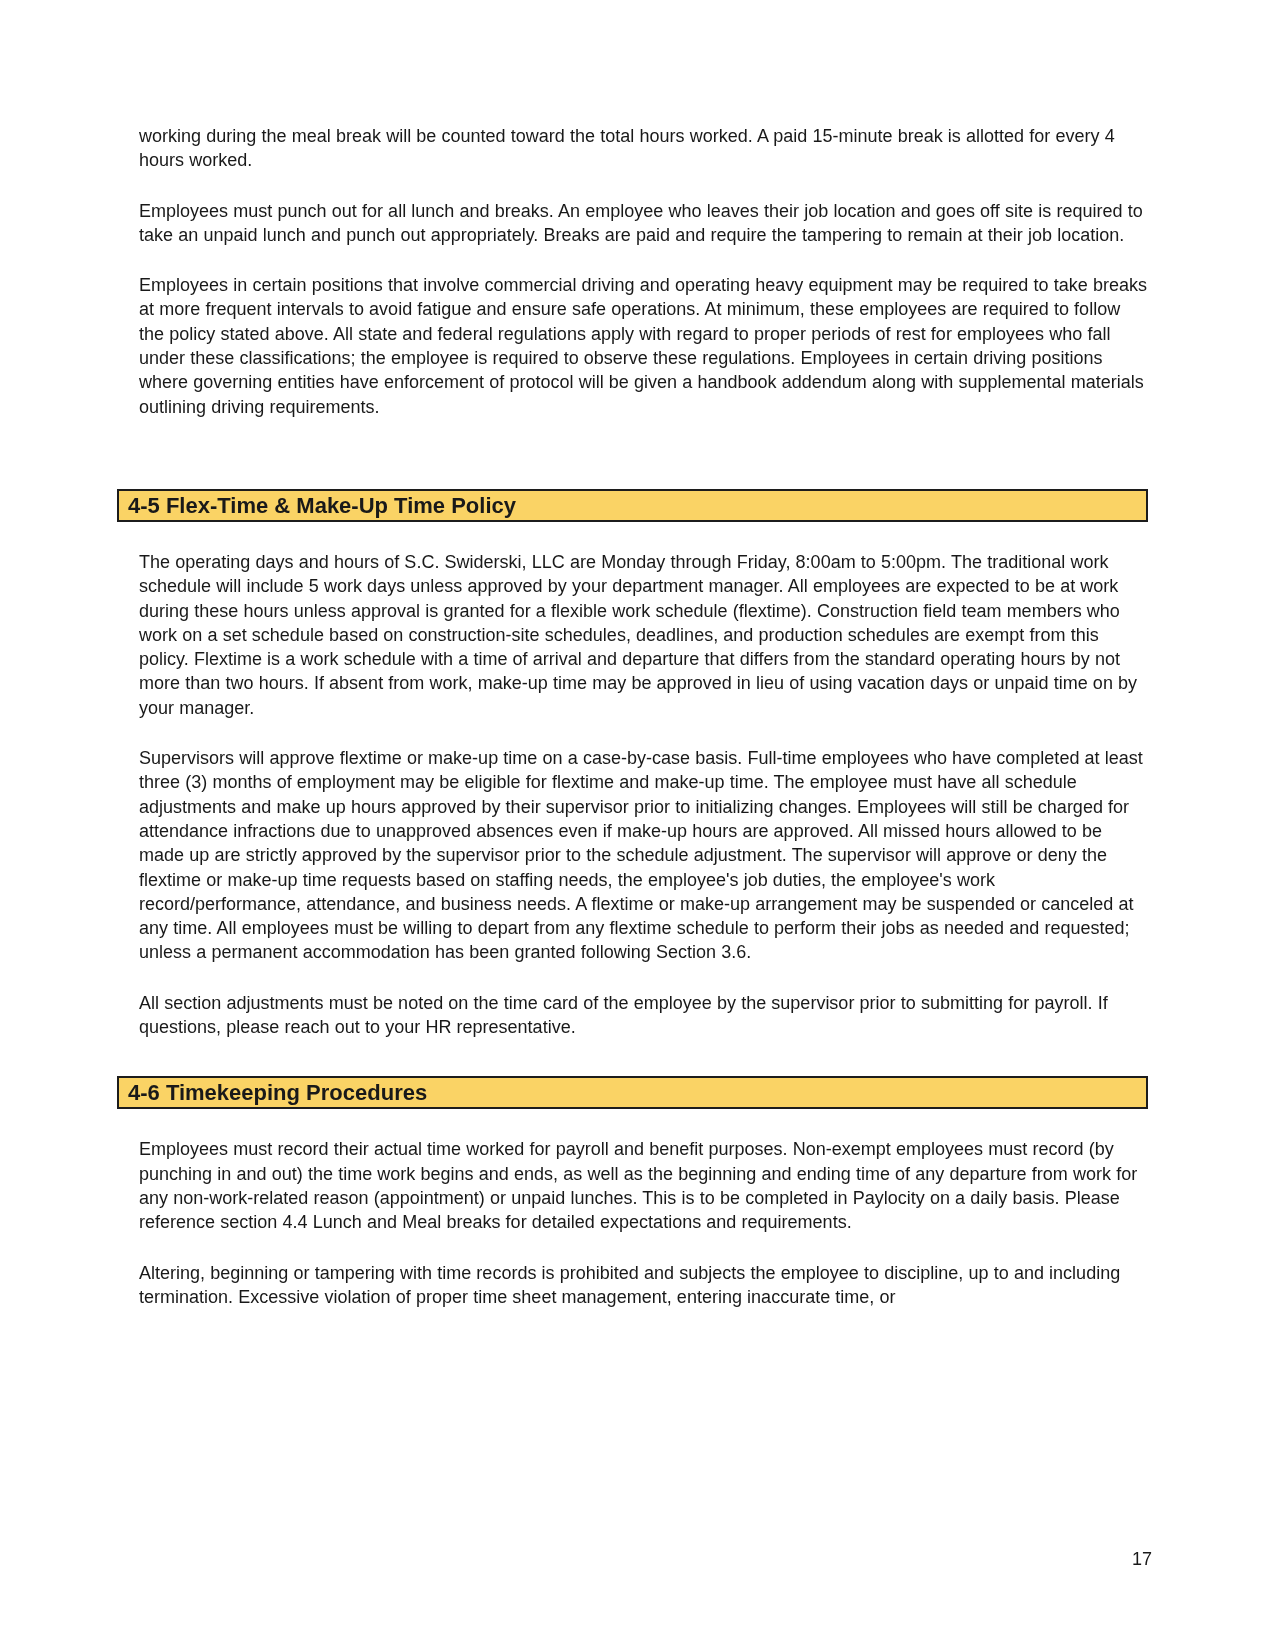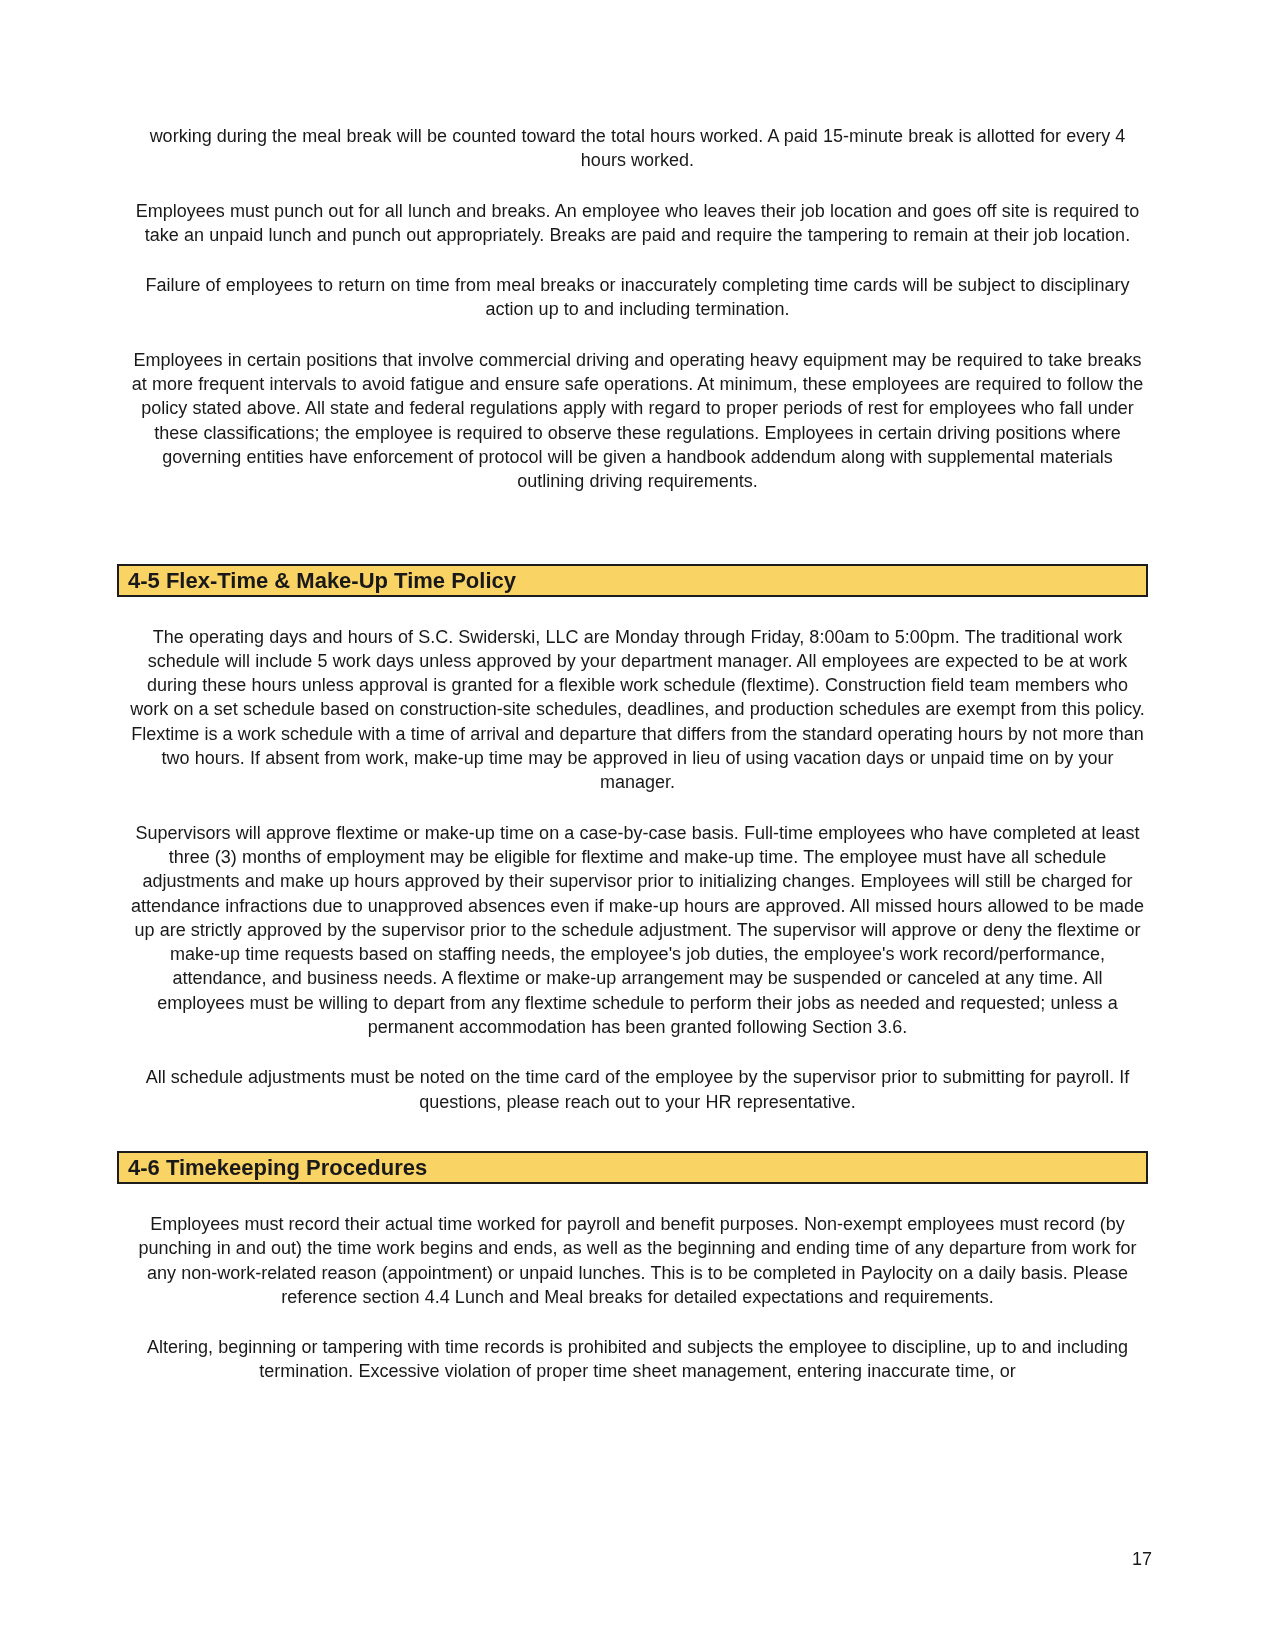--- a/index.html
+++ b/index.html
@@ -31,8 +31,8 @@
   p.body-par {
     font-size: 18px;
     line-height: 24.3px;
-    margin: 0 0 26px 0;
-    text-align: center;
+    margin: 0 0 26px 12px;
+    text-align: left;
     word-spacing: 0.2px;
   }
   p.body-par .seg-b {

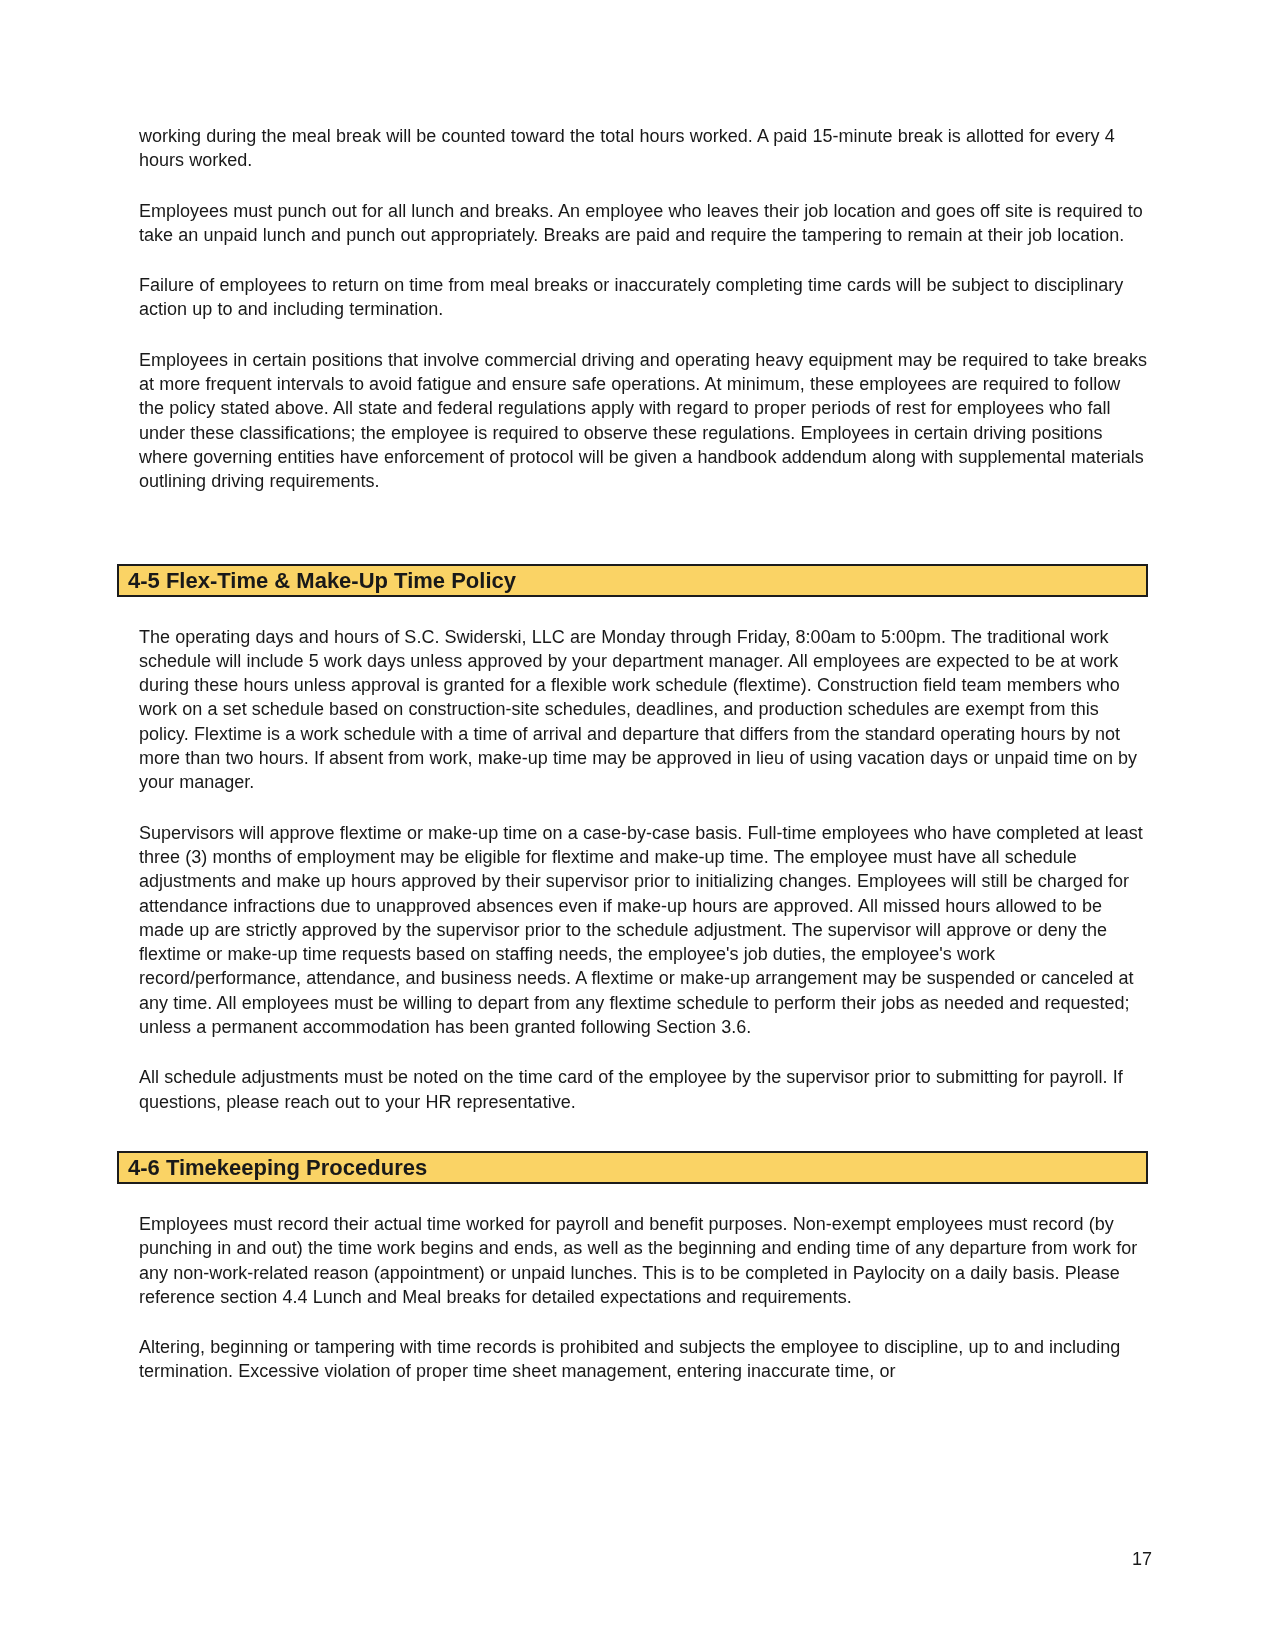--- a/index.html
+++ b/index.html
@@ -76,7 +76,6 @@
 
     <p class="body-par"><span>working during the meal break will be counted toward the total hours worked. A paid 15-minute break is allotted for every 4 hours worked.</span></p>
     <p class="body-par"><span>Employees must punch out for all lunch and breaks. An employee who leaves their job location and goes off site is required to take an unpaid lunch and punch out appropriately. Breaks are paid and require the tampering to remain at their job location.</span></p>
-    <p class="body-par"><span>Failure of employees to return on time from meal breaks or inaccurately completing time cards will be subject to disciplinary action up to and including termination.</span></p>
     <p class="body-par"><span>Employees in certain positions that involve commercial driving and operating heavy equipment may be required to take breaks at more frequent intervals to avoid fatigue and ensure safe operations. At minimum, these employees are required to follow the policy stated above. All state and federal regulations apply with regard to proper periods of rest for employees who fall under these classifications; the employee is required to observe these regulations. Employees in certain driving positions where governing entities have enforcement of protocol will be given a handbook addendum along with supplemental materials outlining driving requirements.</span></p>
 
     <div class="heading-bar first">

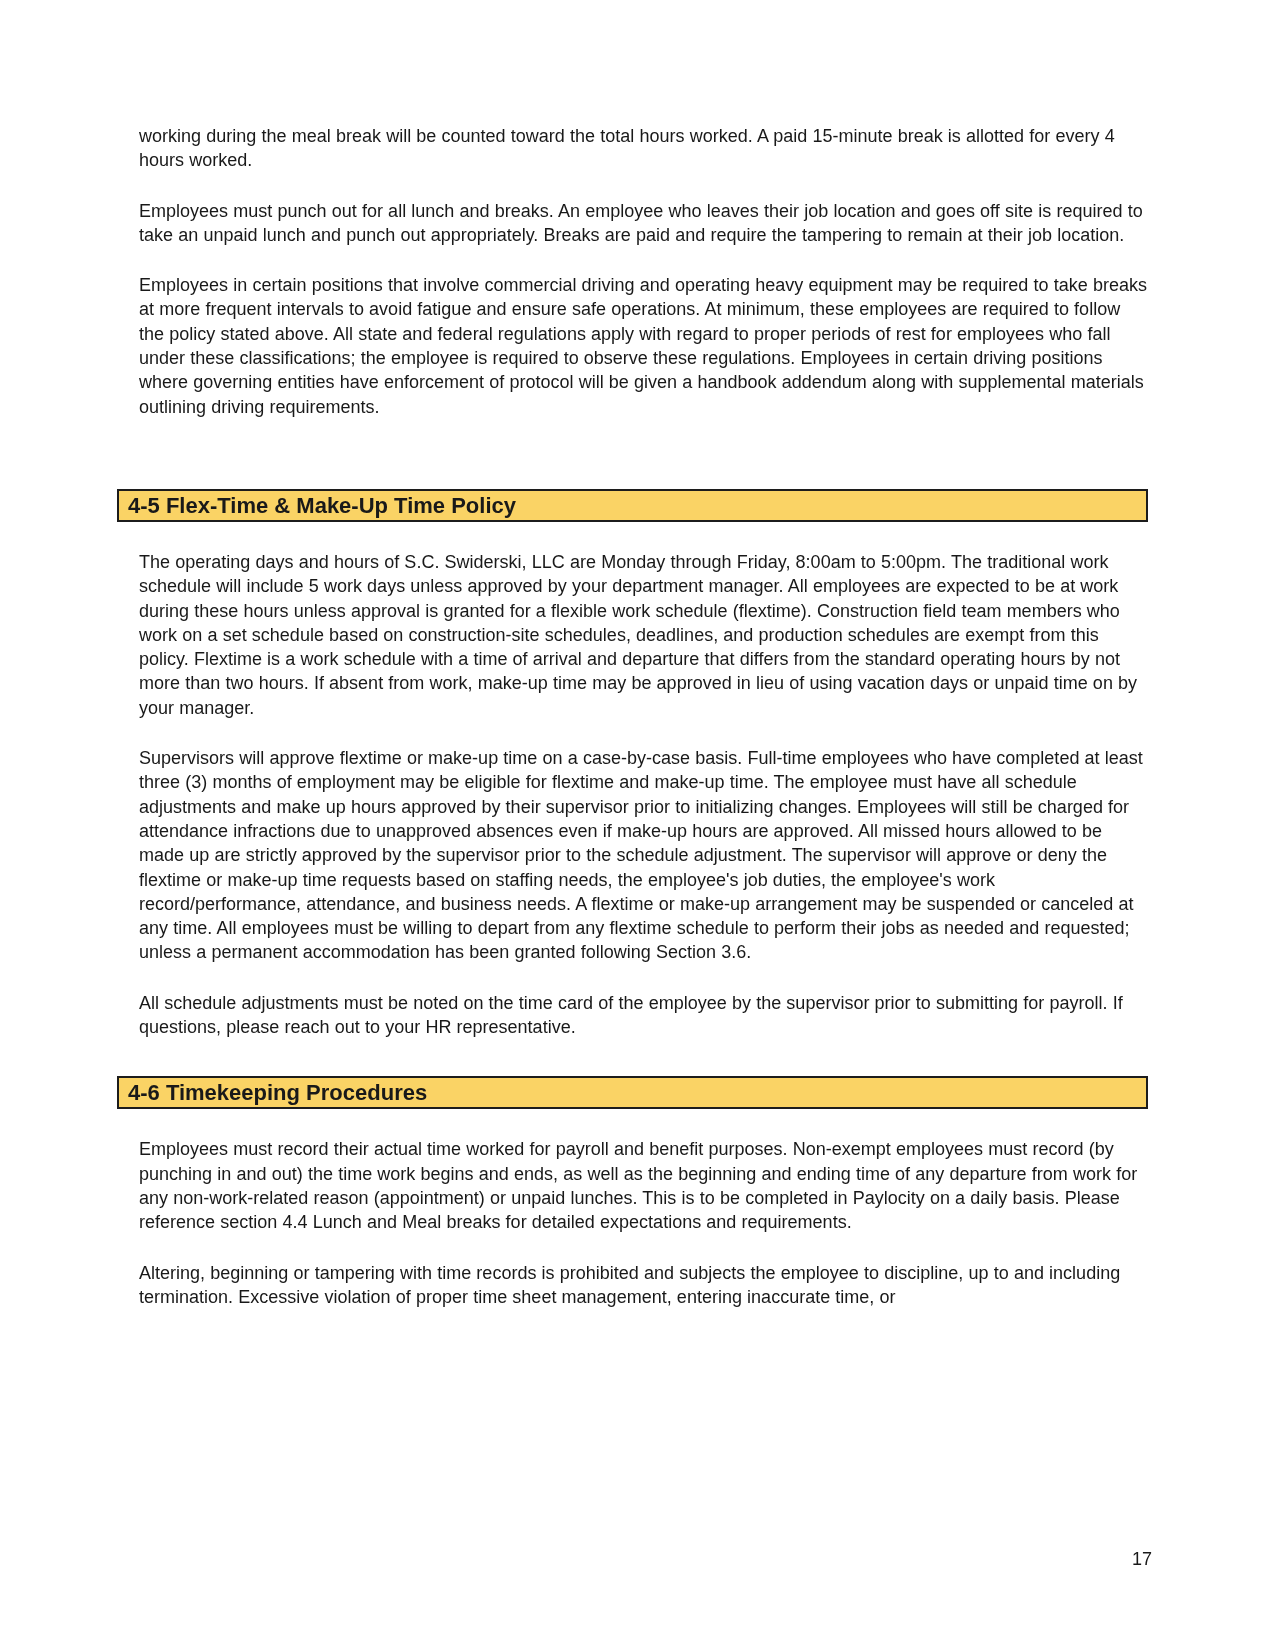--- a/index.html
+++ b/index.html
@@ -84,7 +84,7 @@
 
     <p class="body-par"><span>The operating days and hours of S.C. Swiderski, LLC are Monday through Friday, 8:00am to 5:00pm. The traditional work schedule will include 5 work days unless approved by your department manager. All employees are expected to be at work during these hours unless approval is granted for a flexible work schedule (flextime). Construction field team members who work on a set schedule based on construction-site schedules, deadlines, and production schedules are exempt from this policy. Flextime is a work schedule with a time of arrival and departure that differs from the standard operating hours by not more than two hours. If absent from work, make-up time may be approved in lieu of using vacation days or unpaid time on by your manager.</span></p>
     <p class="body-par"><span>Supervisors will approve flextime or make-up time on a case-by-case basis. Full-time employees who have completed at least three (3) months of employment may be eligible for flextime and make-up time. </span><span class="seg-b">The employee must have all schedule adjustments and make up hours approved by their supervisor prior to initializing changes.</span><span> Employees will still be charged for attendance infractions due to unapproved absences even if make-up hours are approved. </span><span class="seg-b">All missed hours allowed to be made up are strictly approved by the supervisor prior to the schedule adjustment.</span><span> The supervisor will approve or deny the flextime or make-up time requests based on staffing needs, the employee's job duties, the employee's work record/performance, attendance, and business needs. A flextime or make-up arrangement may be suspended or canceled at any time. </span><span class="seg-b">All employees must be willing to depart from any flextime schedule to perform their jobs as needed and requested; unless a permanent accommodation has been granted following Section 3.6.</span></p>
-    <p class="body-par"><span>All schedule adjustments must be noted on the time card of the employee by the supervisor prior to submitting for payroll. If questions, please reach out to your HR representative.</span></p>
+    <p class="body-par"><span>All section adjustments must be noted on the time card of the employee by the supervisor prior to submitting for payroll. If questions, please reach out to your HR representative.</span></p>
 
     <div class="heading-bar second">
       <span>4-6 Timekeeping Procedures</span>

